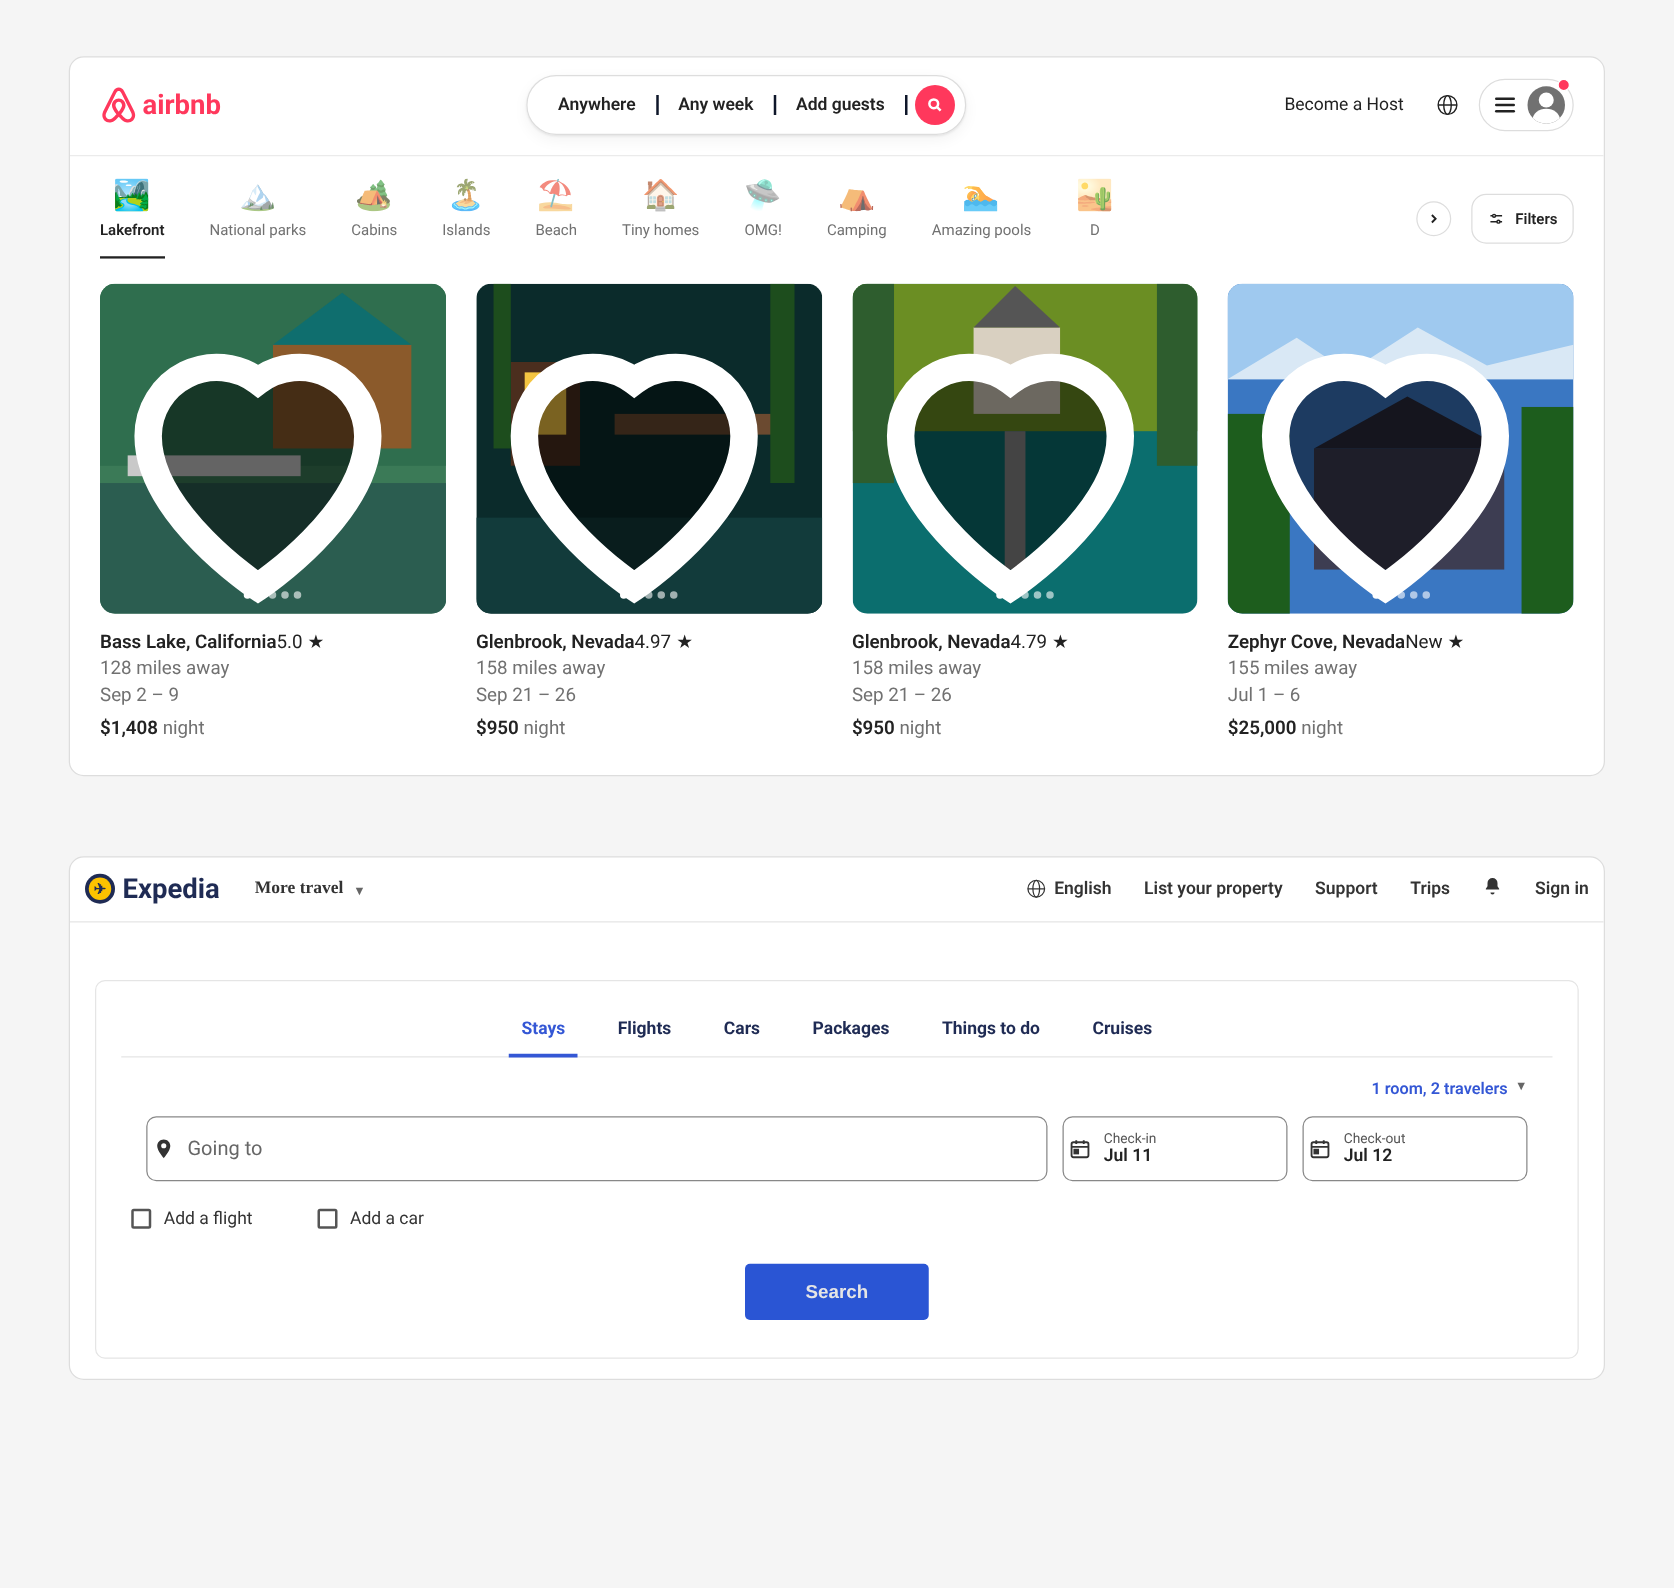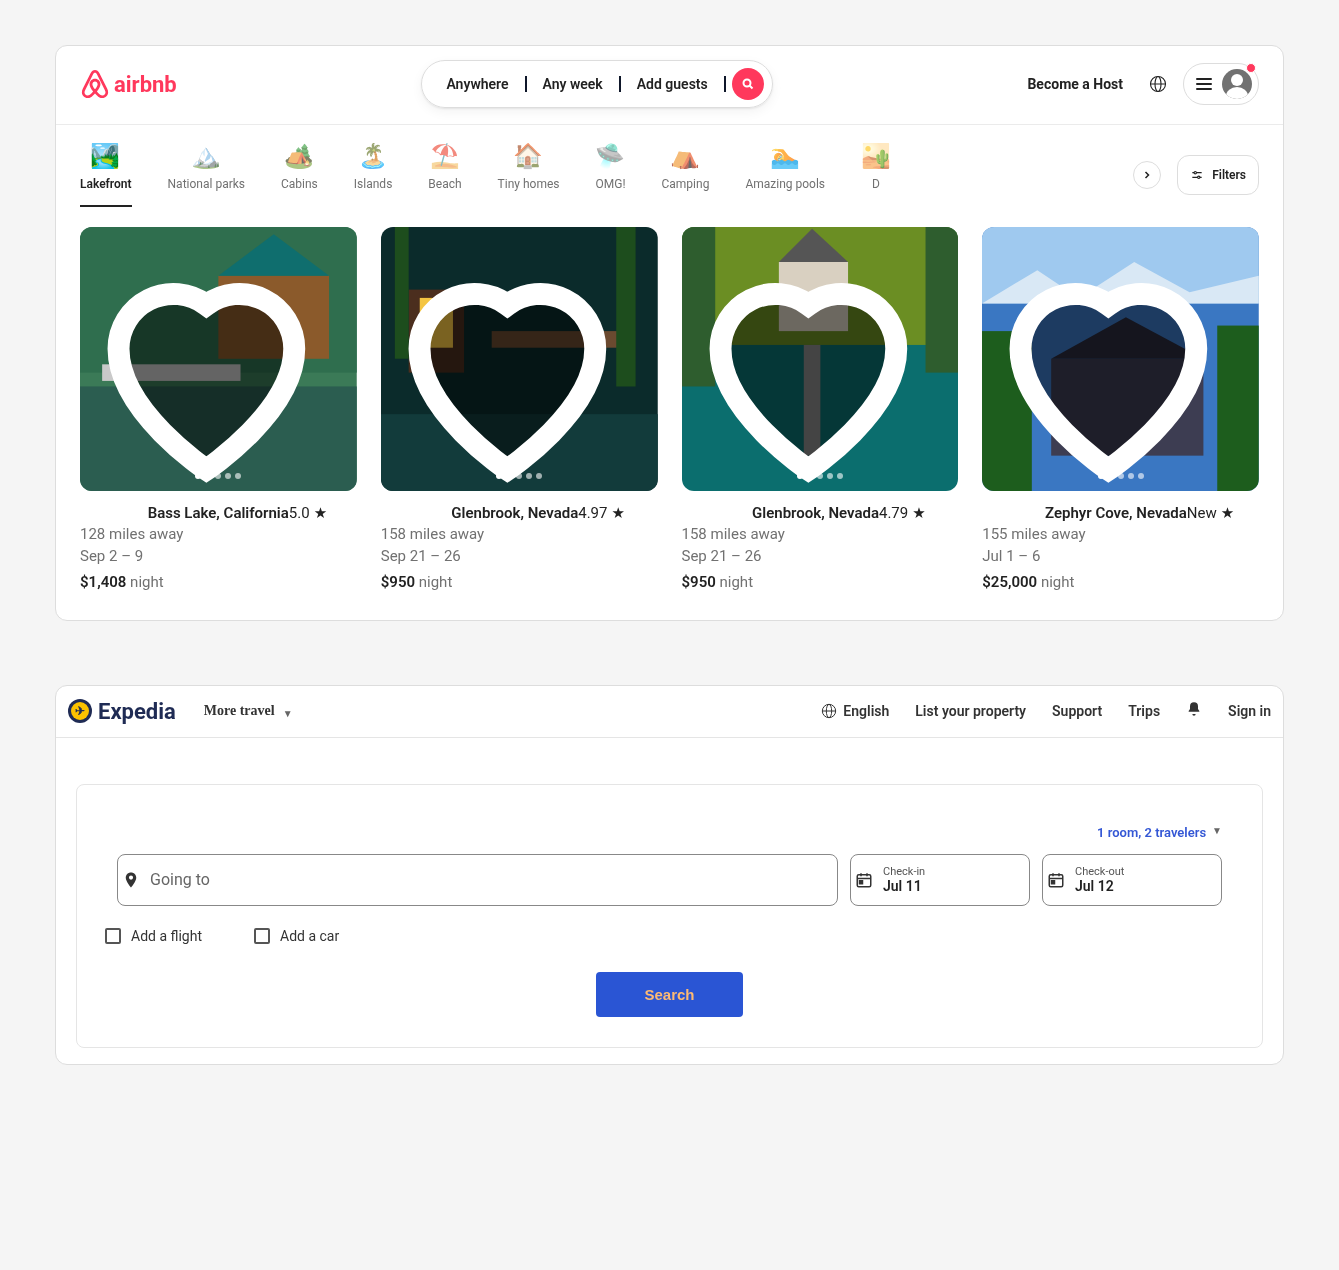--- a/index.html
+++ b/index.html
@@ -56,7 +56,7 @@
     margin-left: 6px;
   }
   .header-right { display: flex; align-items: center; gap: 16px; }
-  .host-link { font-size: 14px; font-weight: 700; padding: 10px; }
+  .host-link { font-size: 14px; font-weight: 400; padding: 10px; }
   .globe-btn { width: 18px; height:18px; }
   .profile-pill {
     display: flex; align-items: center; gap: 10px;

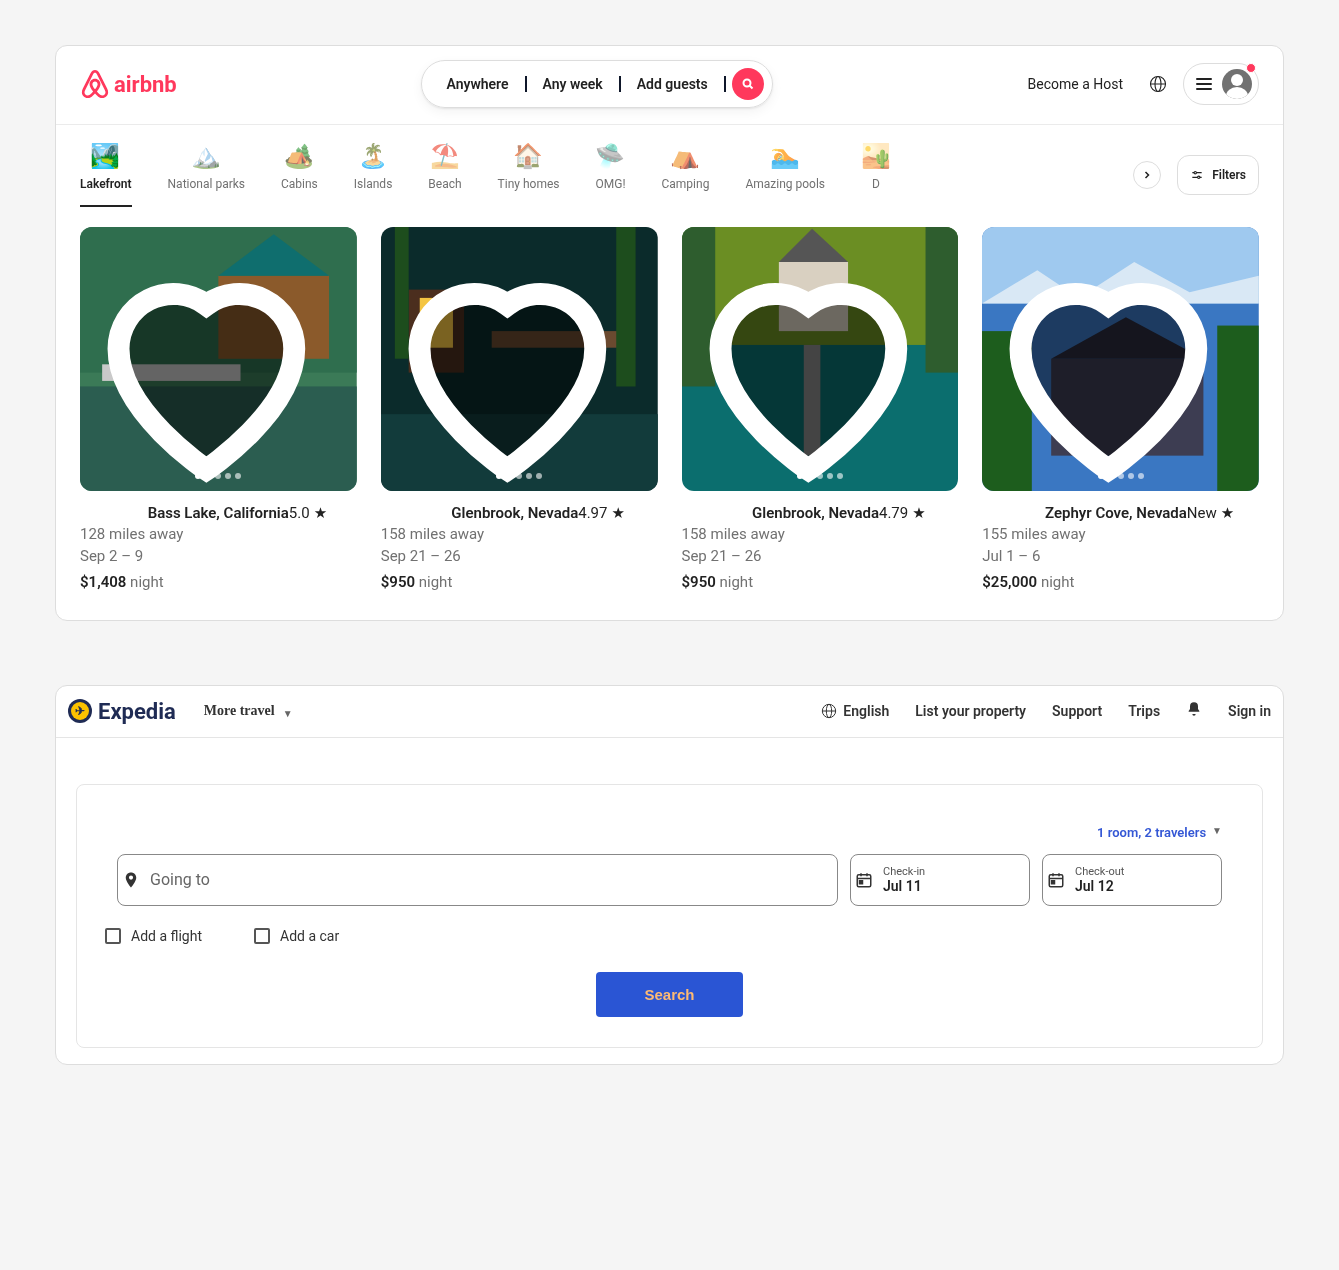--- a/index.html
+++ b/index.html
@@ -96,7 +96,7 @@
   .dots span{width:6px;height:6px;border-radius:50%;background:rgba(255,255,255,.6);}
   .dots span.on{background:#fff;}
   .listing-info{padding-top:12px;font-size:15px;line-height:1.45;}
-  .info-top{display:flex;justify-content:center;font-weight:600;margin-left:38px;}
+  .info-top{display:flex;justify-content:flex-start;font-weight:600;}
   .rating{display:flex;align-items:center;gap:4px;font-weight:400;}
   .muted{color:#717171;}
   .price{margin-top:4px;}

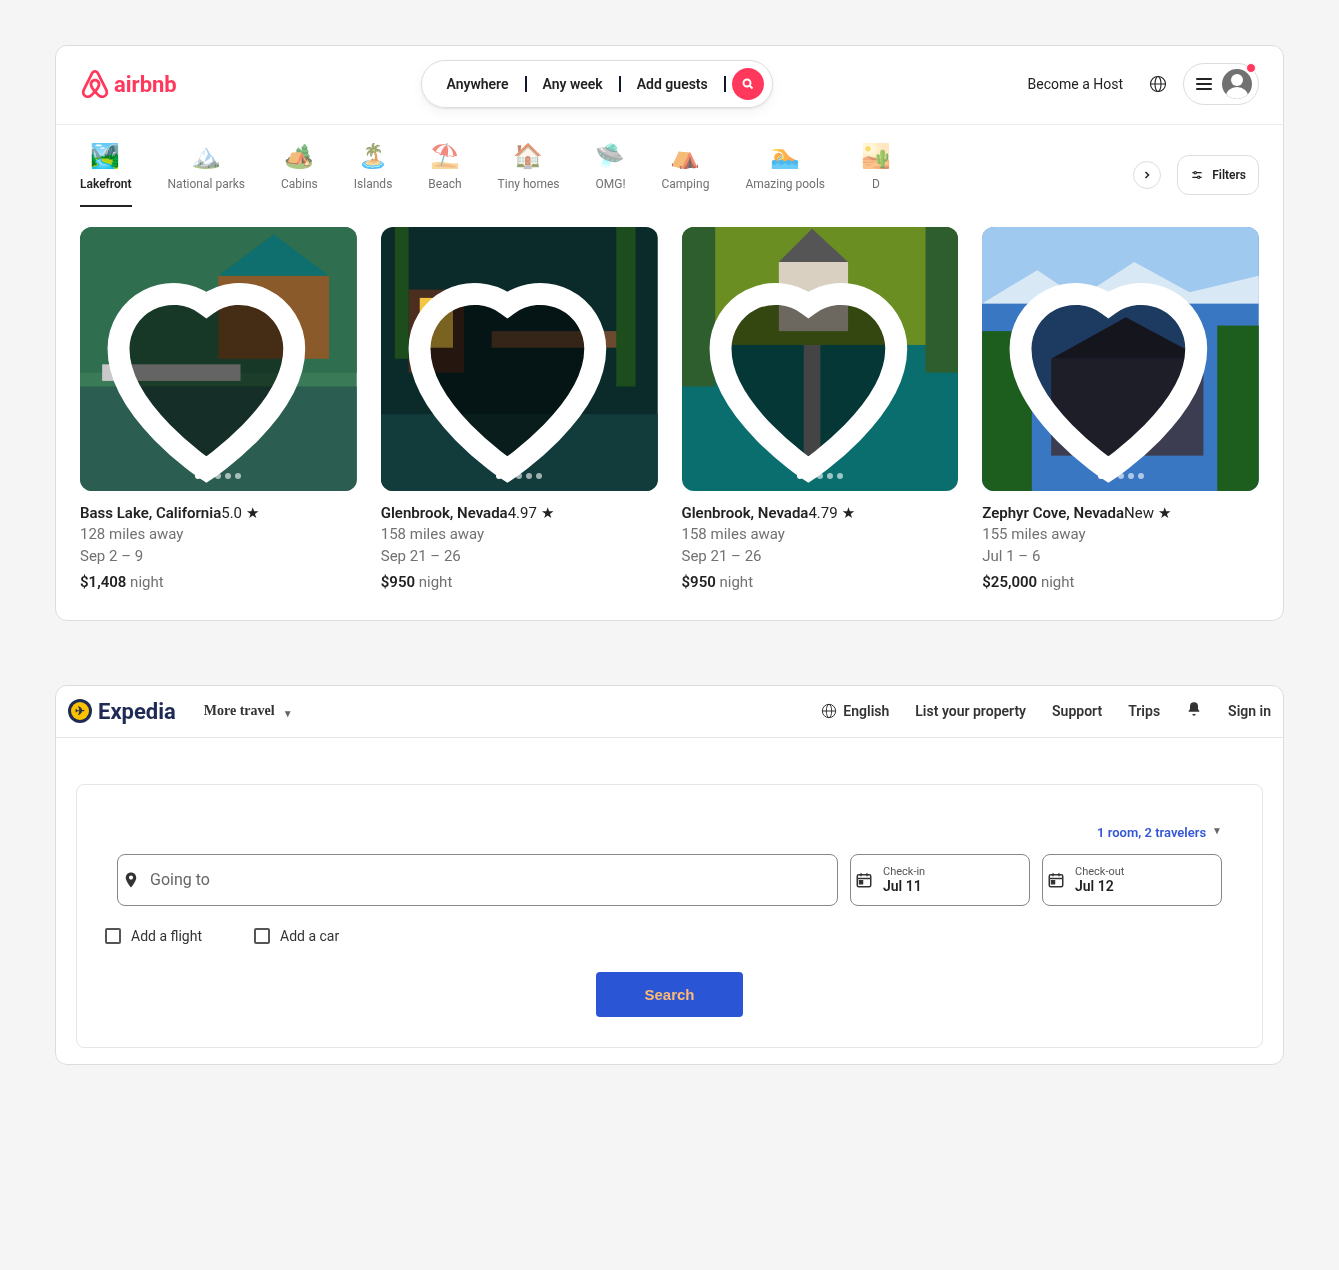--- a/index.html
+++ b/index.html
@@ -382,6 +382,14 @@
   </div>
   <div class="exp-body">
     <div class="exp-panel">
+      <div class="exp-tabs" id="exp-tabs">
+          <div class="exp-tab active">Stays</div>
+          <div class="exp-tab">Flights</div>
+          <div class="exp-tab">Cars</div>
+          <div class="exp-tab">Packages</div>
+          <div class="exp-tab">Things to do</div>
+          <div class="exp-tab">Cruises</div>
+        </div>
       <div class="travelers-row">
         <span>1 room, 2 travelers</span>
         <span class="chev">▼</span>

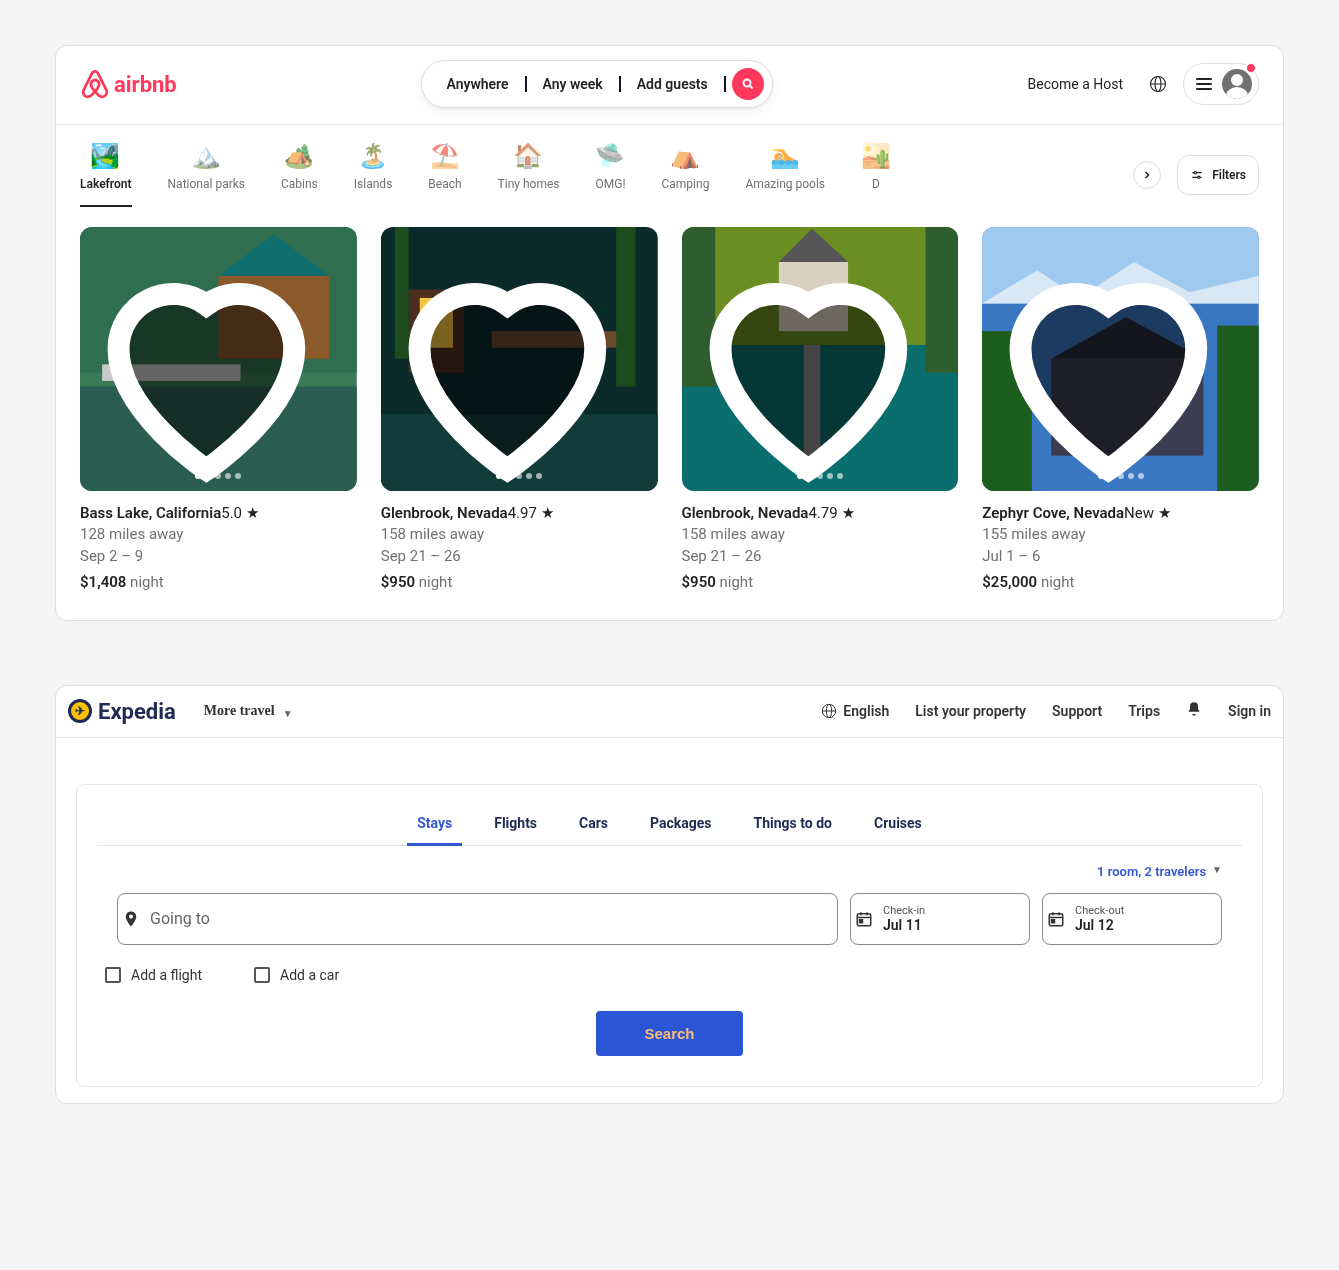--- a/index.html
+++ b/index.html
@@ -128,7 +128,7 @@
   .addons{display:flex;gap:52px;margin:22px 8px 0;font-size:14px;color:#333;}
   .addon{display:flex;align-items:center;gap:10px;}
   .checkbox{width:16px;height:16px;border:2px solid #555;border-radius:2px;}
-  .search-button{margin:28px auto 0;display:block;background:#2a55d4;color:#fdba74;border:none;border-radius:4px;font-size:15px;font-weight:700;padding:14px 48px;}
+  .search-button{margin:28px auto 0;display:block;background:#2a55d4;color:#e5e5e5;border:none;border-radius:4px;font-size:15px;font-weight:700;padding:14px 48px;}
   .bell{font-size:16px;}
   .chev{font-size:10px;color:#666;}
   svg.heart-svg{fill:rgba(0,0,0,.5);stroke:#fff;stroke-width:2;}

